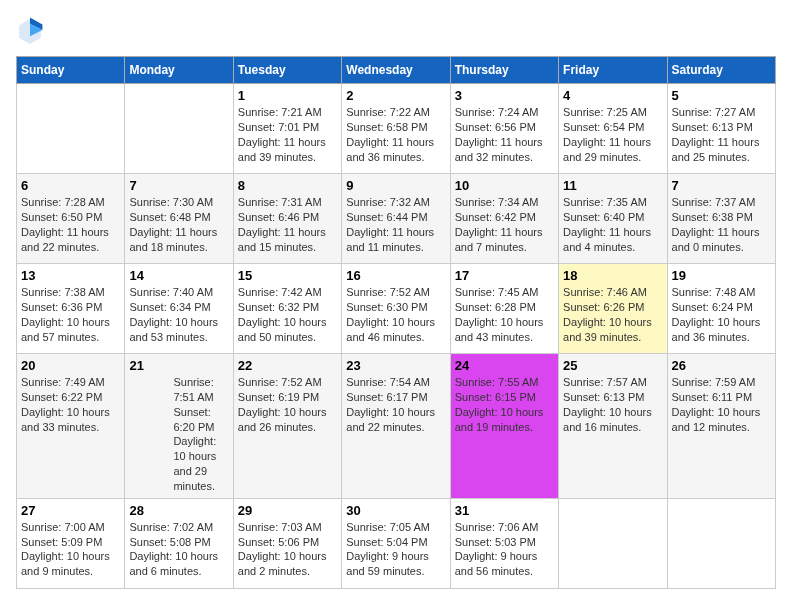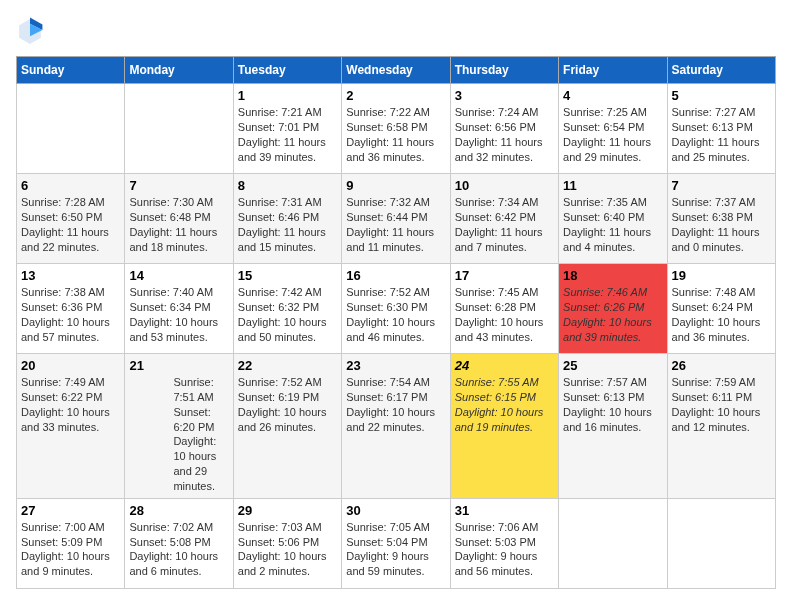--- a/index.html
+++ b/index.html
@@ -231,7 +231,7 @@
 Sunset: 6:28 PM
 Daylight: 10 hours and 43 minutes.</div>
         </td>
-        <td style="background: #ef4444;">
+        <td style="background: #fef9c3;">
           <span class="day-num">18</span>
           <div class="cell-text" style="white-space: pre-line; font-style: italic;">Sunrise: 7:46 AM
 Sunset: 6:26 PM

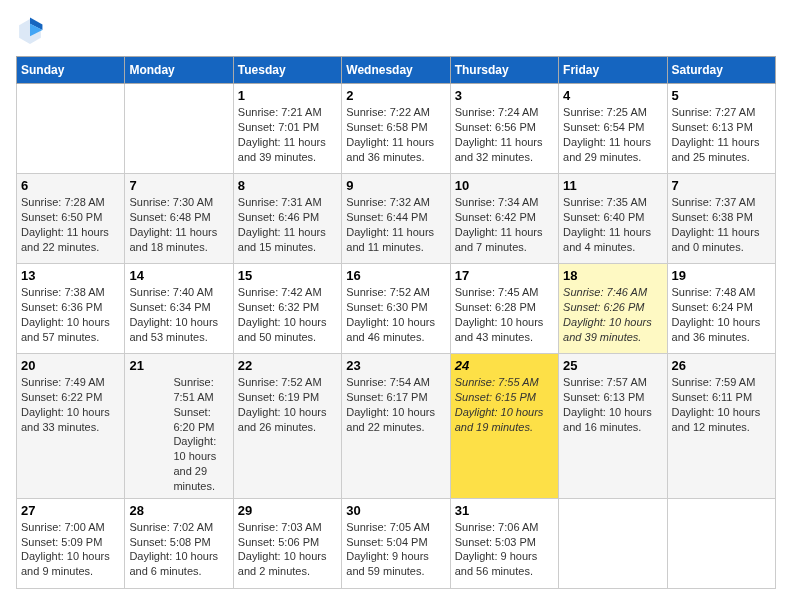--- a/index.html
+++ b/index.html
@@ -233,7 +233,7 @@
         </td>
         <td style="background: #fef9c3;">
           <span class="day-num">18</span>
-          <div class="cell-text" style="white-space: pre-line; font-style: italic;">Sunrise: 7:46 AM
+          <div class="cell-text" style="white-space: pre-line;">Sunrise: 7:46 AM
 Sunset: 6:26 PM
 Daylight: 10 hours and 39 minutes.</div>
         </td>

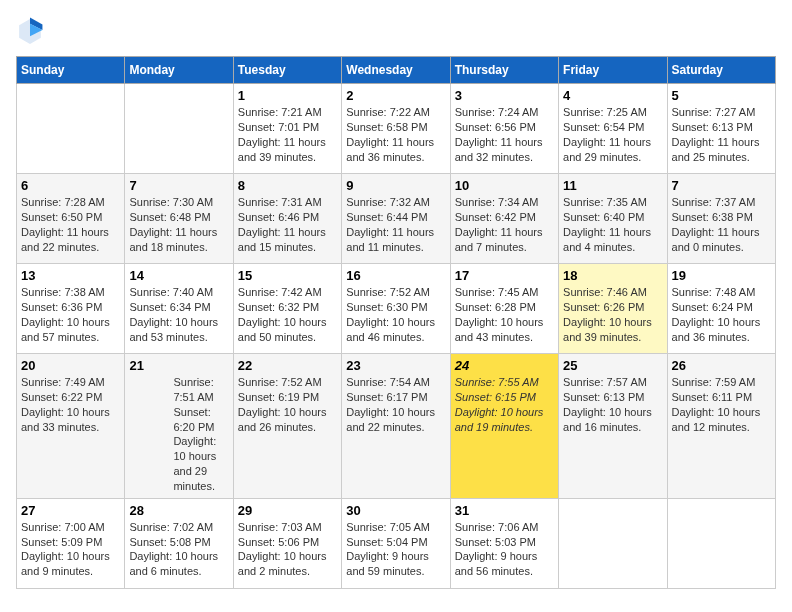--- a/index.html
+++ b/index.html
@@ -269,7 +269,7 @@
 Sunset: 6:17 PM
 Daylight: 10 hours and 22 minutes.</div>
         </td>
-        <td style="background: #fde047; font-style: italic;">
+        <td style="background: #d946ef;">
           <span class="day-num">24</span>
           <div class="cell-text" style="white-space: pre-line;">Sunrise: 7:55 AM
 Sunset: 6:15 PM

